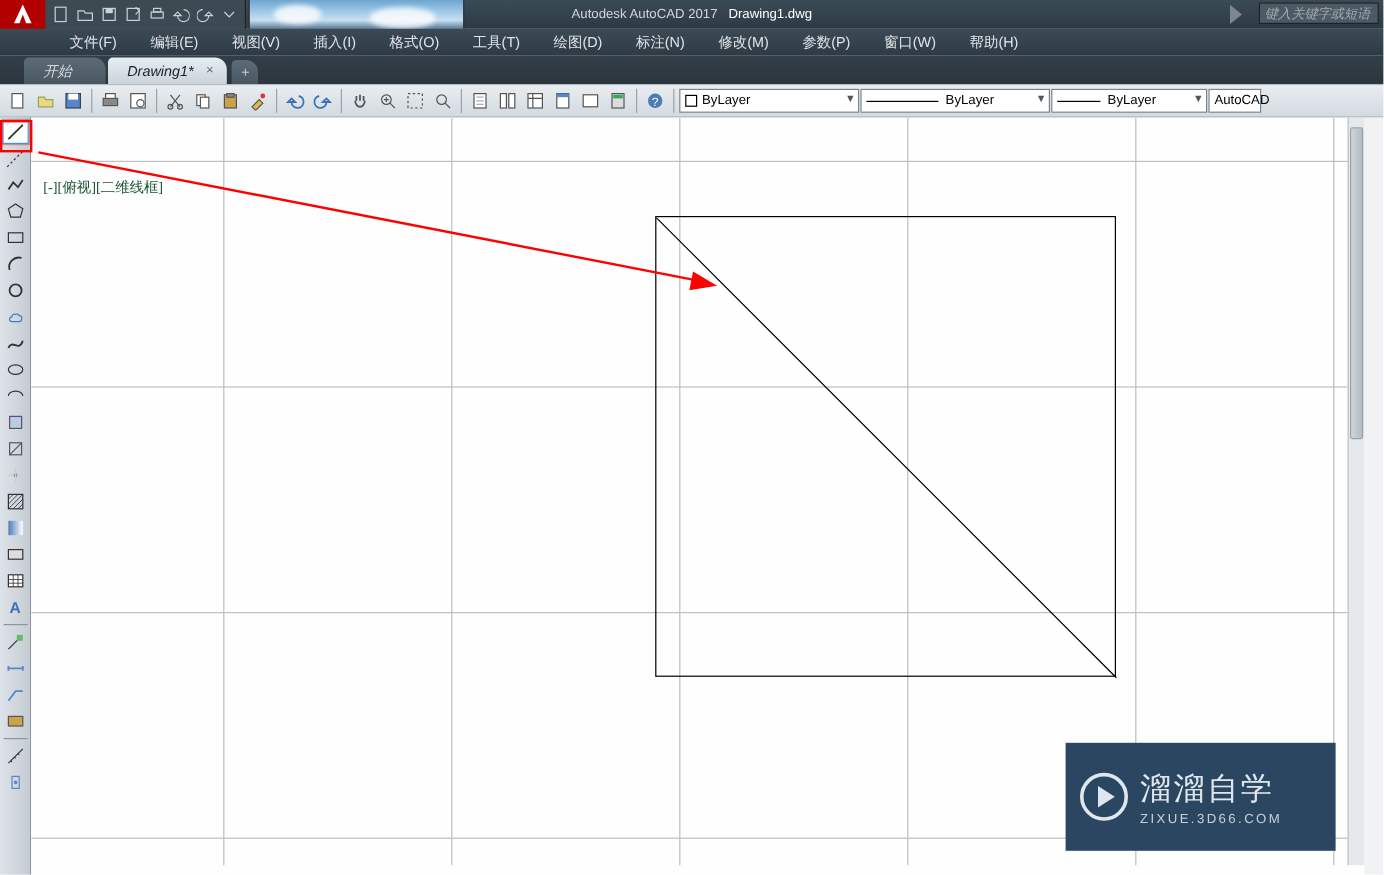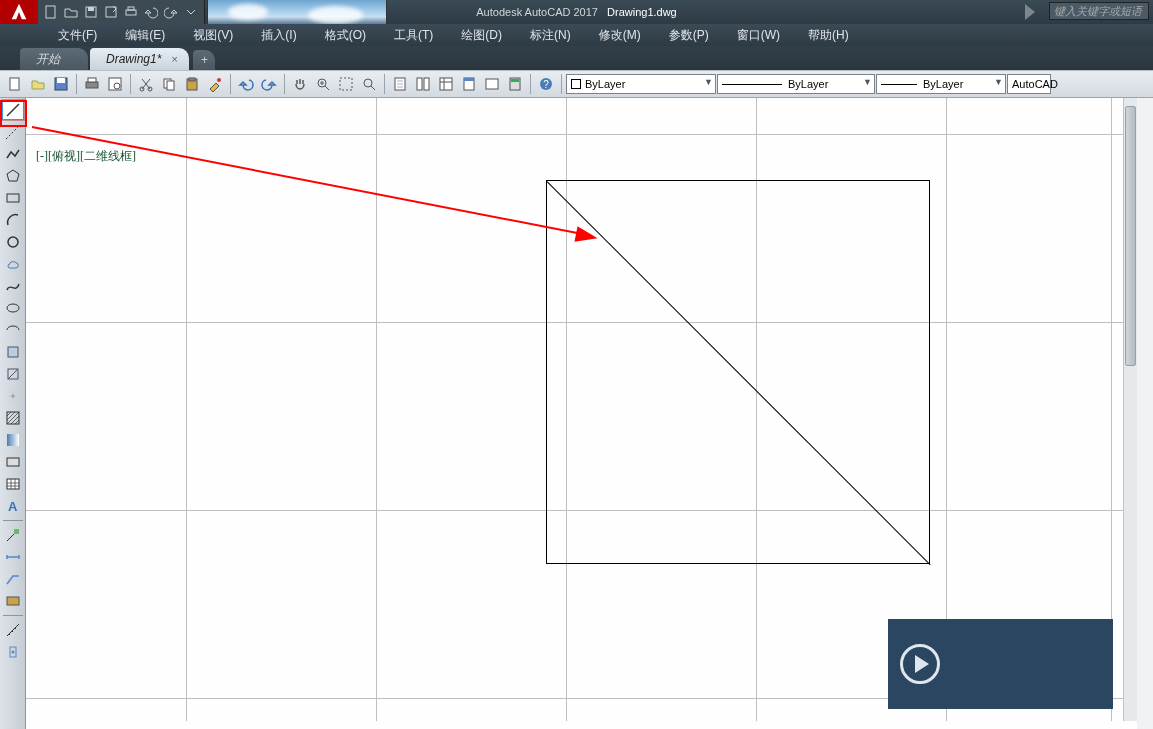--- a/index.html
+++ b/index.html
@@ -502,6 +502,10 @@
 
   <div class="watermark">
     <div class="play"></div>
+    <div class="txt">
+      <div class="big">溜溜自学</div>
+      <div class="sm">ZIXUE.3D66.COM</div>
+    </div>
   </div>
 </div>
 

